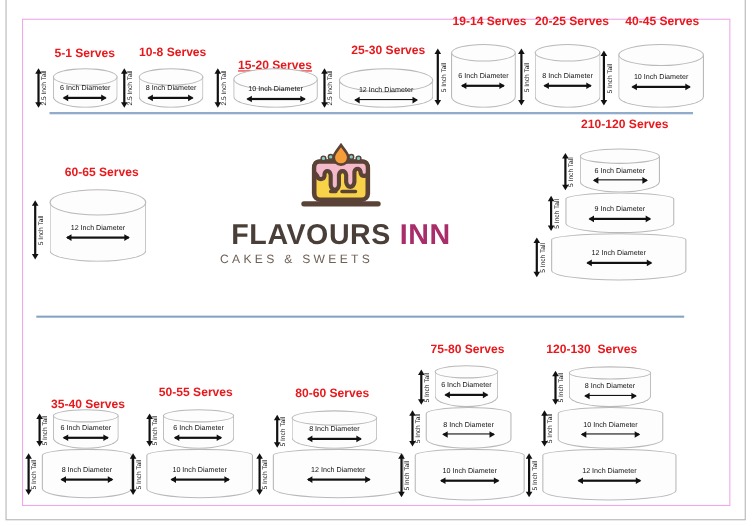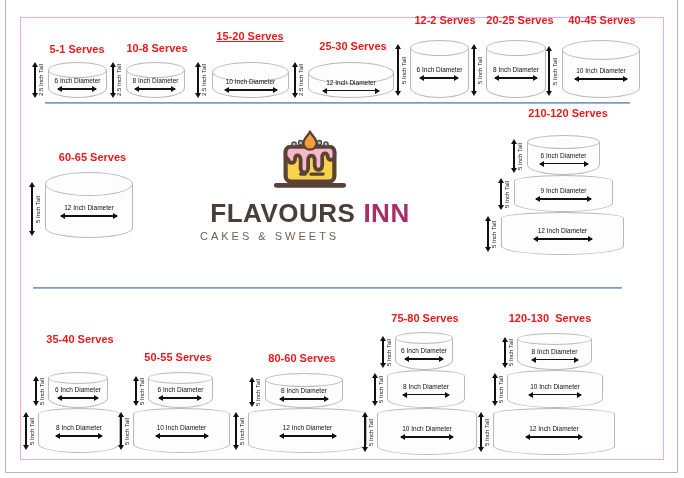--- a/index.html
+++ b/index.html
@@ -128,7 +128,7 @@
     <span class="v-text">2.5 Inch Tall</span>
   </div>
 
-  <div class="serves" style="left:400px;top:14px;width:90px;">12-2 Serves</div>
+  <div class="serves" style="left:400px;top:14px;width:90px;">19-14 Serves</div>
   <div class="cyl" style="left:410px;top:48px;width:59px;height:50px;--ry:8px;">
     <div class="dia">
       <span class="dia-text">6 Inch Diameter</span>

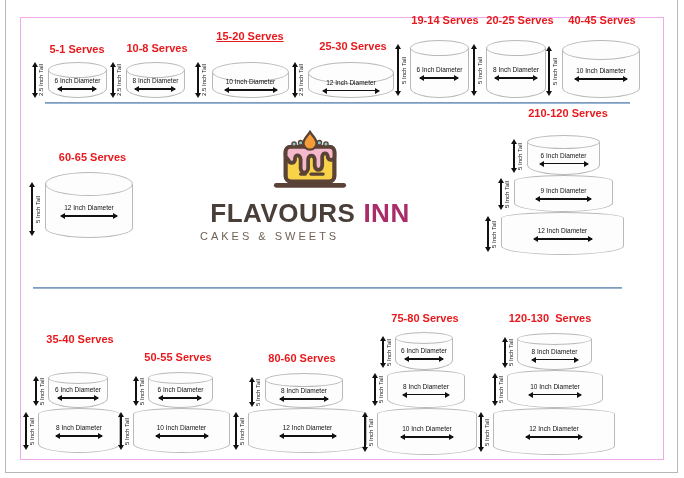--- a/index.html
+++ b/index.html
@@ -104,7 +104,7 @@
     <span class="v-text">2.5 Inch Tall</span>
   </div>
 
-  <div class="serves" style="left:205px;top:30px;width:90px;text-decoration:underline;">15-20 Serves</div>
+  <div class="serves" style="left:205px;top:54px;width:90px;text-decoration:underline;">15-20 Serves</div>
   <div class="cyl" style="left:212px;top:72px;width:77px;height:26px;--ry:10px;">
     <div class="dia">
       <span class="dia-text">10 Inch Diameter</span>

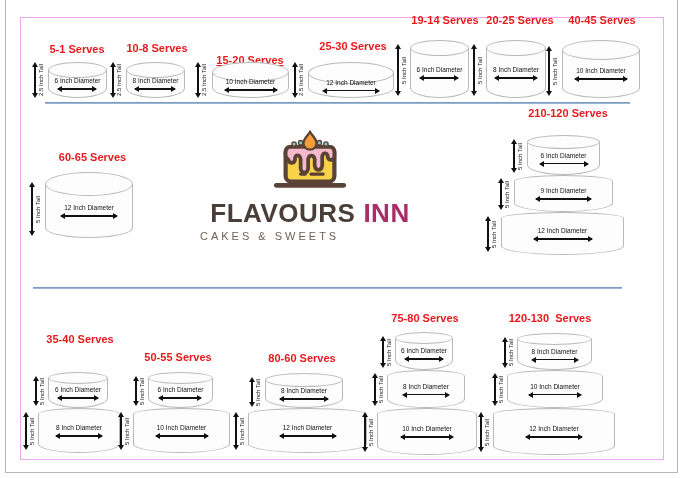--- a/index.html
+++ b/index.html
@@ -320,7 +320,7 @@
     <span class="v-text">5 Inch Tall</span>
   </div>
 
-  <div class="serves" style="left:500px;top:312px;width:100px;">120-130  Serves</div>
+  <div class="serves" style="left:488px;top:312px;width:100px;">120-130  Serves</div>
   <div class="cyl" style="left:517px;top:339px;width:75px;height:31px;--ry:6px;">
     <div class="dia">
       <span class="dia-text">8 Inch Diameter</span>

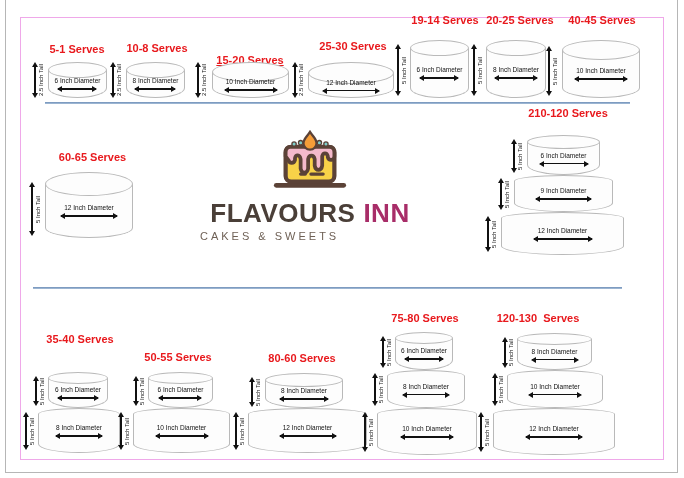--- a/index.html
+++ b/index.html
@@ -222,7 +222,7 @@
     <span class="v-text">5 Inch Tall</span>
   </div>
 
-  <div class="serves" style="left:38px;top:333px;width:84px;text-align:center;">35-40 Serves</div>
+  <div class="serves" style="left:38px;top:362px;width:84px;text-align:center;">35-40 Serves</div>
   <div class="cyl" style="left:48px;top:378px;width:60px;height:30px;--ry:6px;">
     <div class="dia">
       <span class="dia-text">6 Inch Diameter</span>

